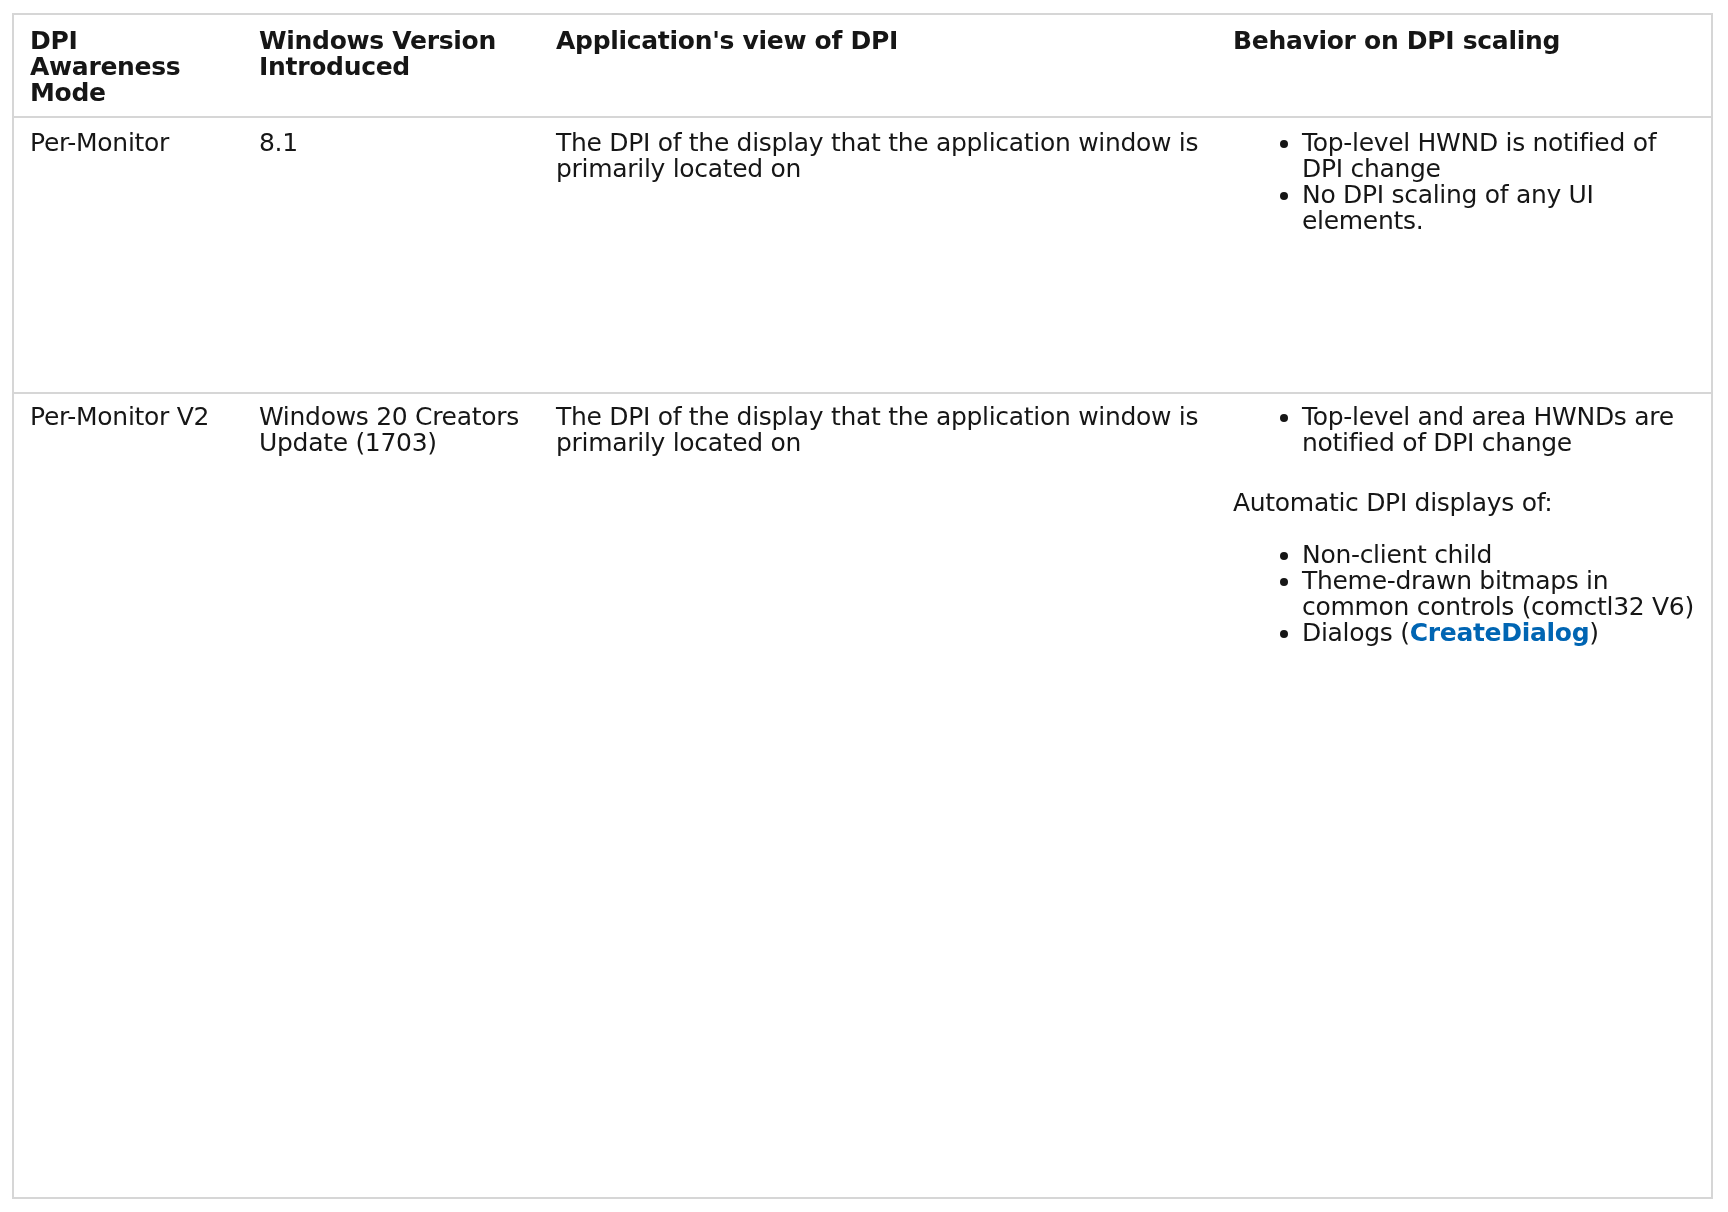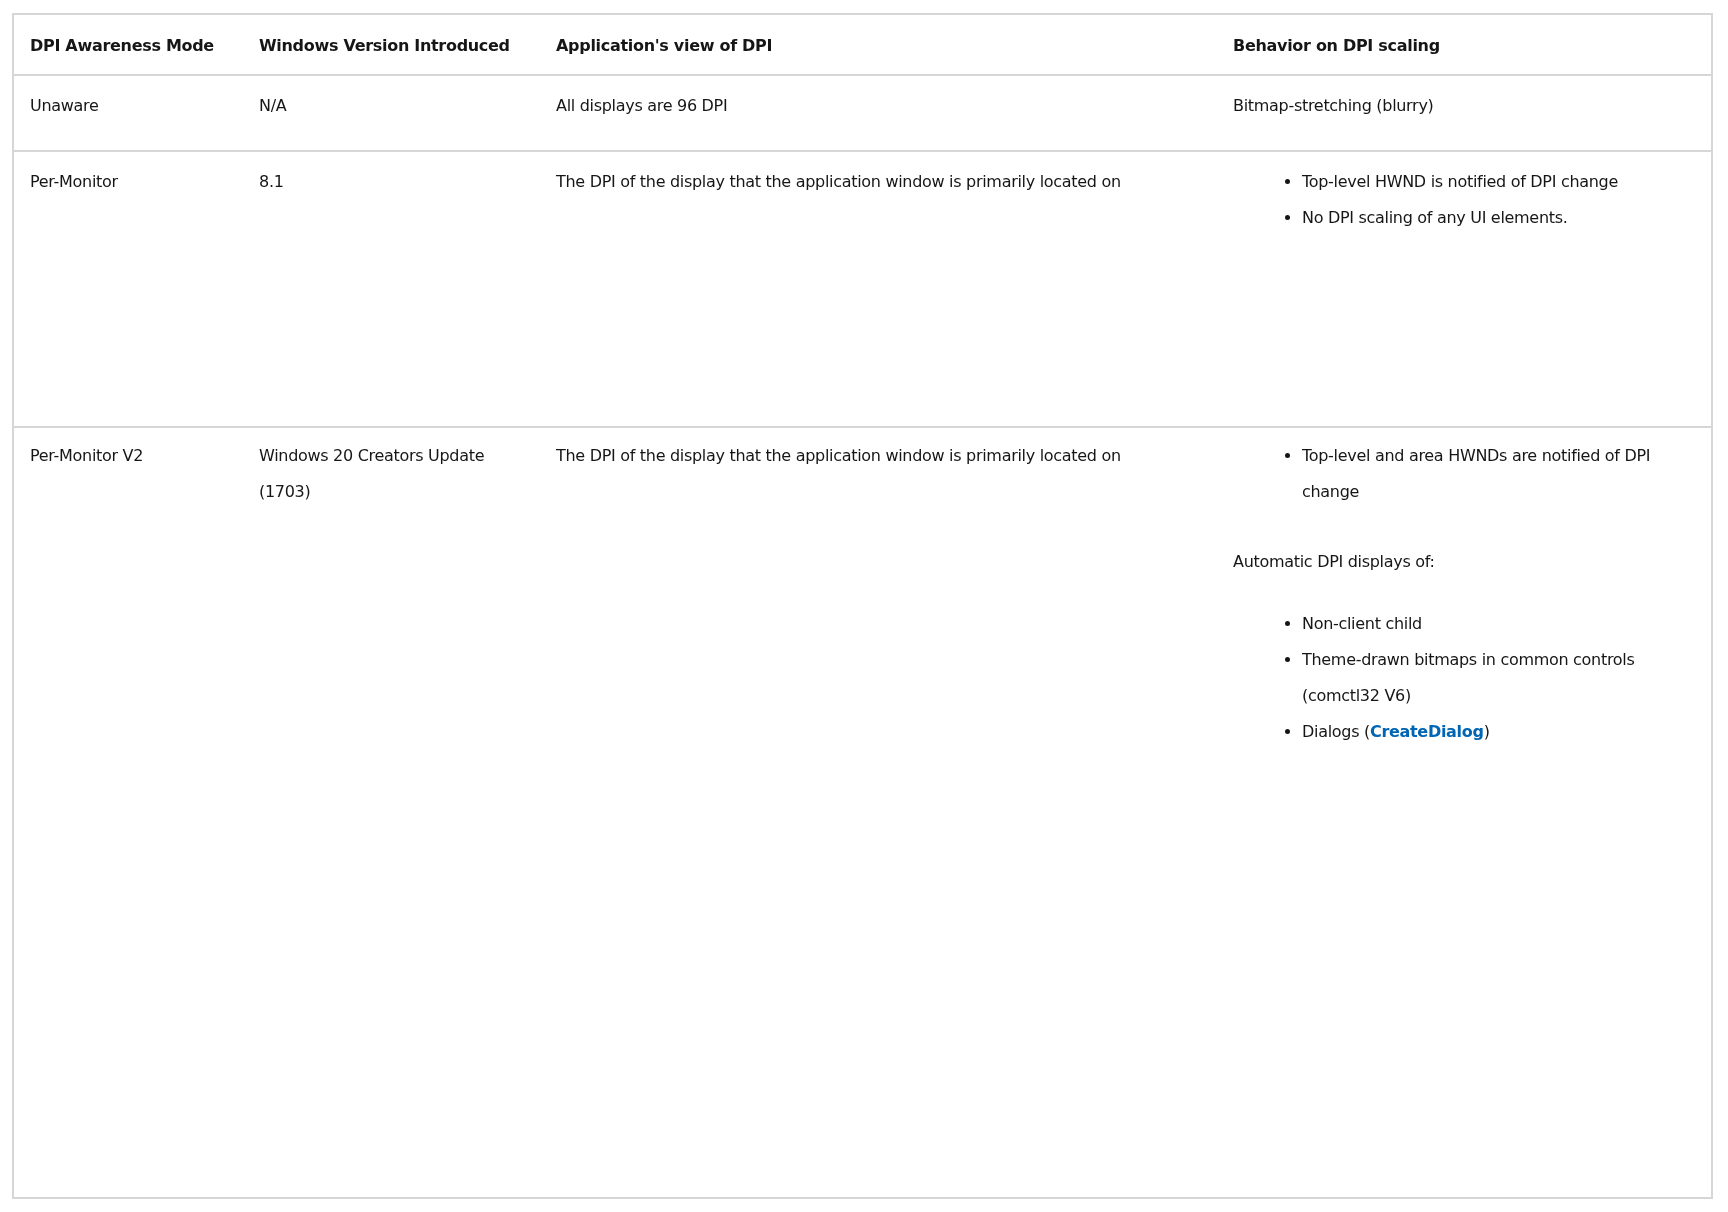--- a/index.html
+++ b/index.html
@@ -16,7 +16,7 @@
     table {
       border-collapse: collapse; width: 100%;
       table-layout: fixed;
-      font-size: 16px; line-height: 36px;
+      font-size: 25px; line-height: 26px;
     }
     col.c1 { width: 229px; }
     col.c2 { width: 297px; }

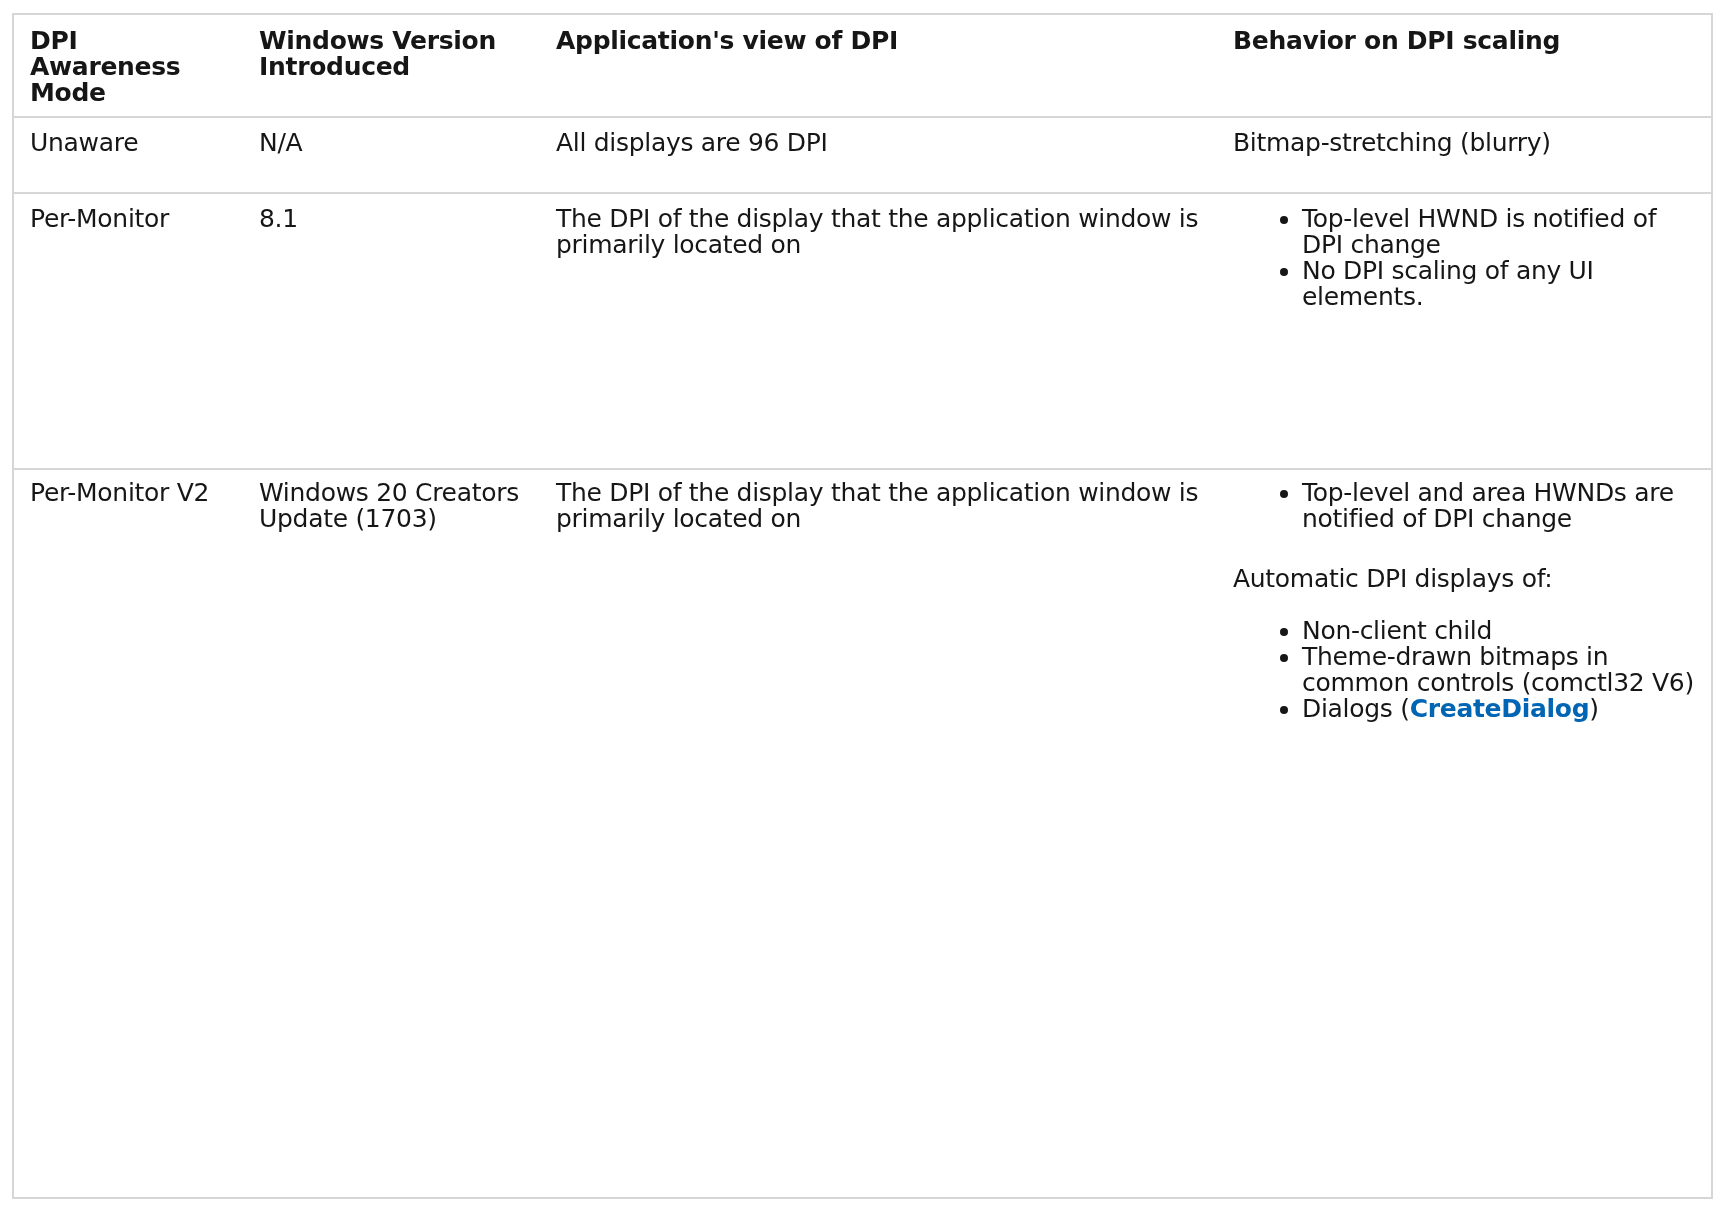--- a/index.html
+++ b/index.html
@@ -61,12 +61,6 @@
       </tr>
     </thead>
     <tbody>
-      <tr class="r1">
-        <td>Unaware</td>
-        <td>N/A</td>
-        <td>All displays are 96 DPI</td>
-        <td>Bitmap-stretching (blurry)</td>
-      </tr>
       <tr class="r3">
         <td>Per-Monitor</td>
         <td>8.1</td>

